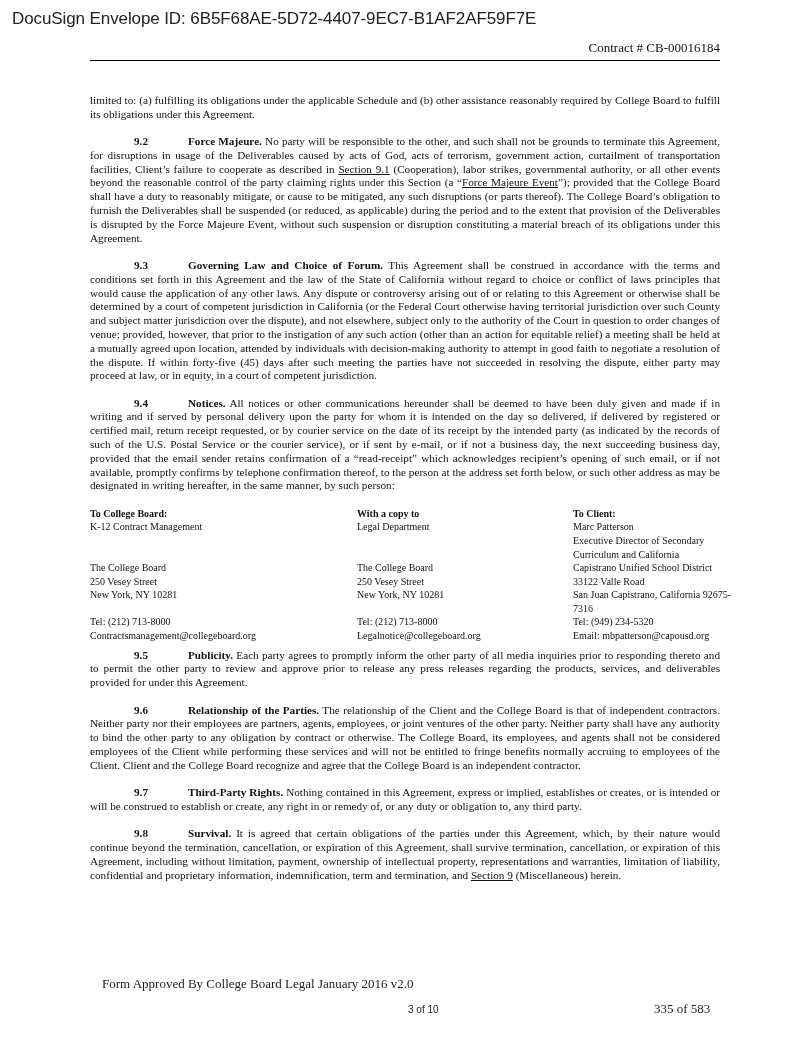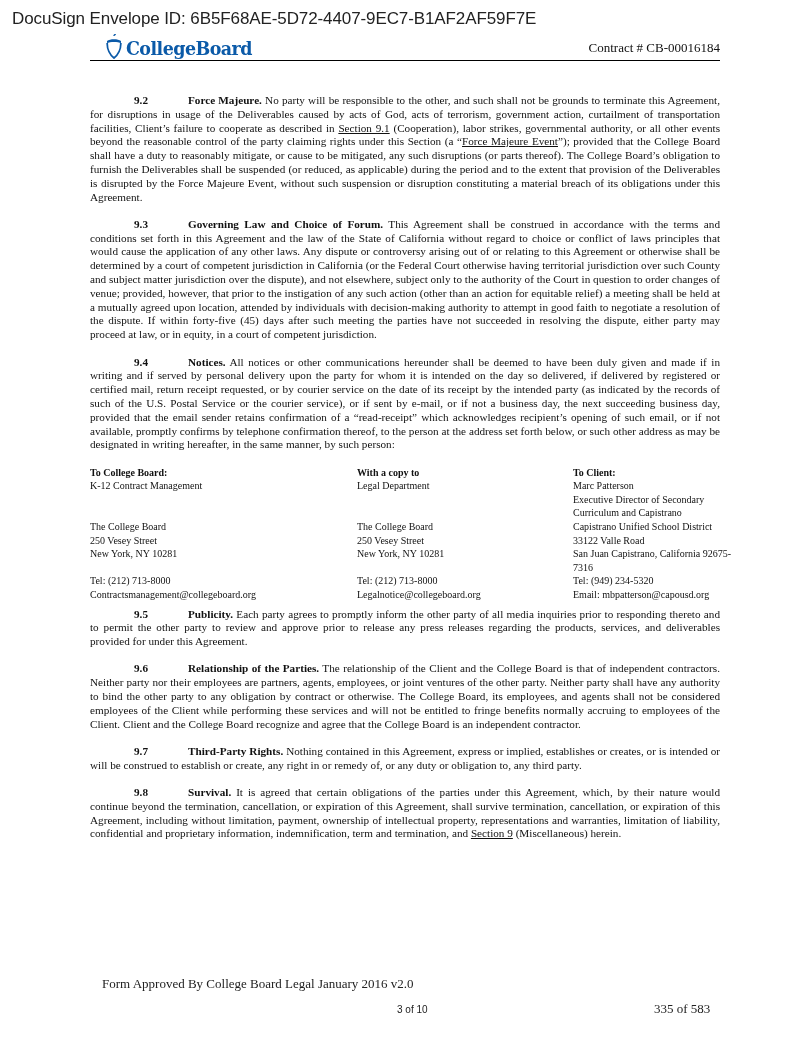--- a/index.html
+++ b/index.html
@@ -133,14 +133,6 @@
 <div class="envelope-id">DocuSign Envelope ID: 6B5F68AE-5D72-4407-9EC7-B1AF2AF59F7E</div>
 
 <div class="header">
-  <div class="logo">
-    <svg viewBox="0 0 20 25">
-      <path d="M10 2 C10 0.8 11 0.3 11.8 0.6" fill="none" stroke="#0b5aa8" stroke-width="1.4"></path>
-      <path d="M3 7 C6 4.5 14 4.5 17 7 L17 9 C14 7.5 6 7.5 3 9 Z" fill="#0b5aa8"></path>
-      <path d="M3.2 9 C3 15 6 21 10 24 C14 21 17 15 16.8 9" fill="none" stroke="#0b5aa8" stroke-width="1.8"></path>
-    </svg>
-    <span class="logo-text">CollegeBoard</span>
-  </div>
   <div class="contract-no">Contract # CB-00016184</div>
 </div>
 

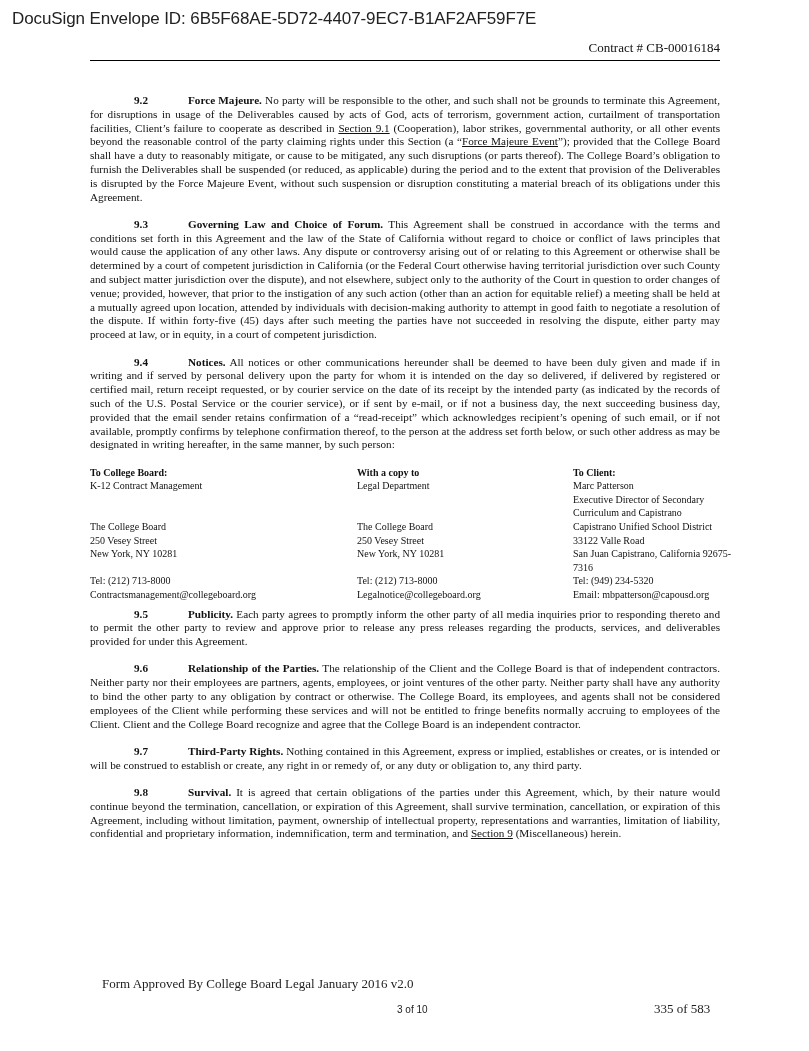--- a/index.html
+++ b/index.html
@@ -137,6 +137,7 @@
 </div>
 
 <div class="body-text">
+  <p>limited to: (a) fulfilling its obligations under the applicable Schedule and (b) other assistance reasonably required by College Board to fulfill its obligations under this Agreement.</p>
 
   <p><span class="sec-num">9.2</span><span class="sec-title">Force Majeure.</span><span>  No party will be responsible to the other, and such shall not be grounds to terminate this Agreement, for disruptions in usage of the Deliverables caused by acts of God, acts of terrorism, government action, curtailment of transportation facilities, Client’s failure to cooperate as described in </span><span class="u">Section 9.1</span><span> (Cooperation), labor strikes, governmental authority, or all other events beyond the reasonable control of the party claiming rights under this Section (a “</span><span class="u">Force Majeure Event</span><span>”); provided that the College Board shall have a duty to reasonably mitigate, or cause to be mitigated, any such disruptions (or parts thereof).  The College Board’s obligation to furnish the Deliverables shall be suspended (or reduced, as applicable) during the period and to the extent that provision of the Deliverables is disrupted by the Force Majeure Event, without such suspension or disruption constituting a material breach of its obligations under this Agreement.</span></p>
 

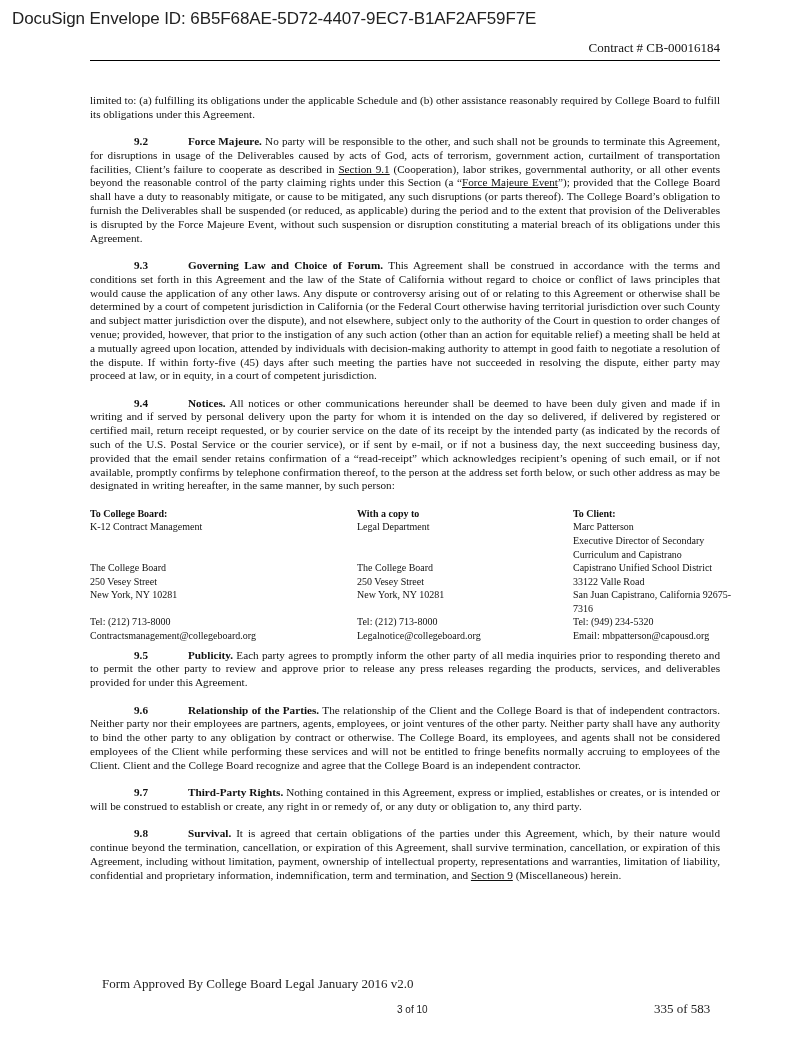--- a/index.html
+++ b/index.html
@@ -172,7 +172,7 @@
       <div class="col-head">To Client:</div>
       <div>Marc Patterson</div>
       <div>Executive Director of Secondary</div>
-      <div>Curriculum and Capistrano</div>
+      <div>Curriculum and California</div>
       <div>Capistrano Unified School District</div>
       <div>33122 Valle Road</div>
       <div>San Juan Capistrano, California 92675-</div>

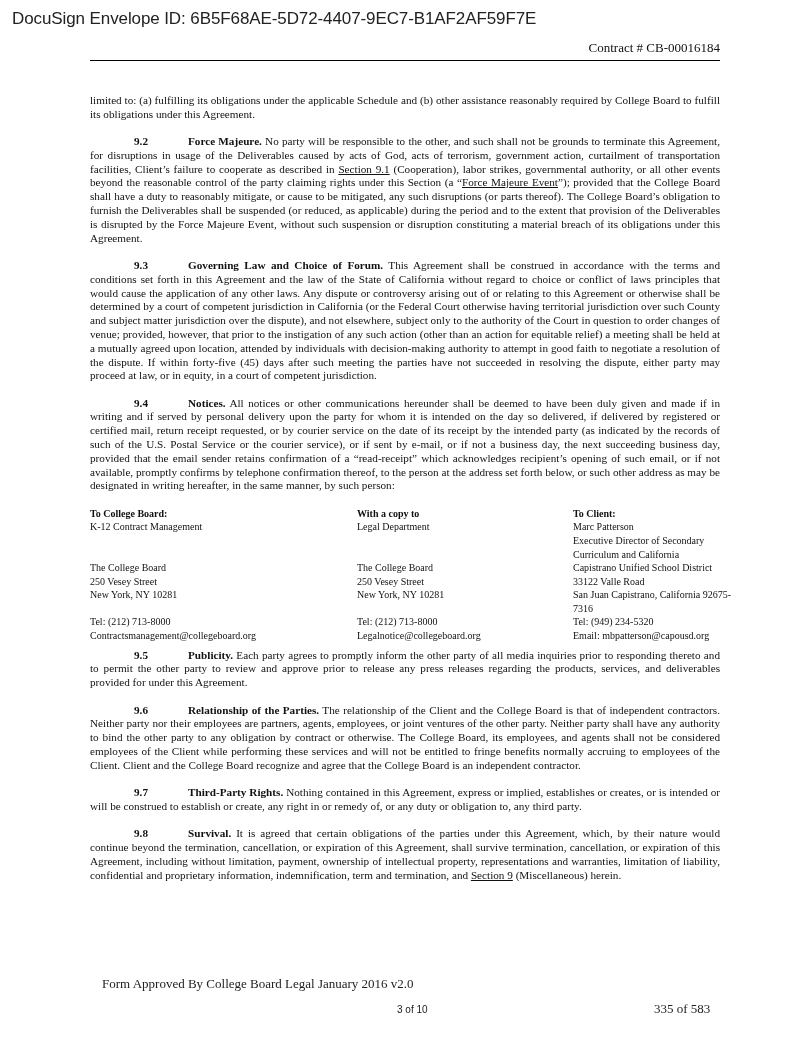--- a/index.html
+++ b/index.html
@@ -113,7 +113,7 @@
     }
     .footer-page {
       position: absolute;
-      left: 397px;
+      left: 408px;
       top: 1004px;
       font-family: "Liberation Sans", sans-serif;
       font-size: 10px;

